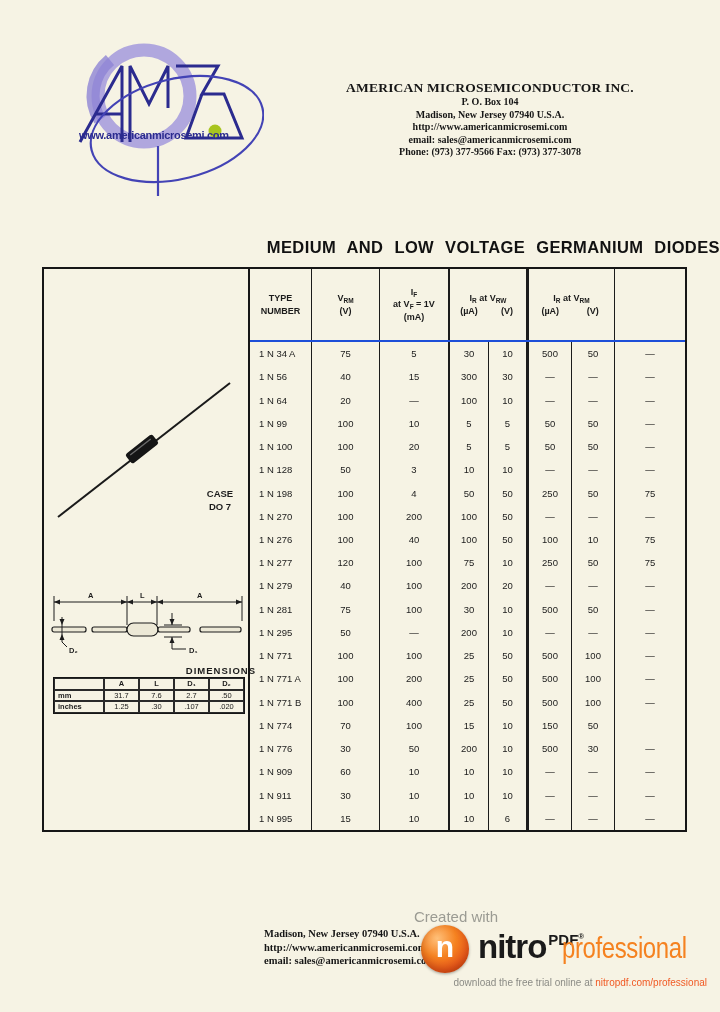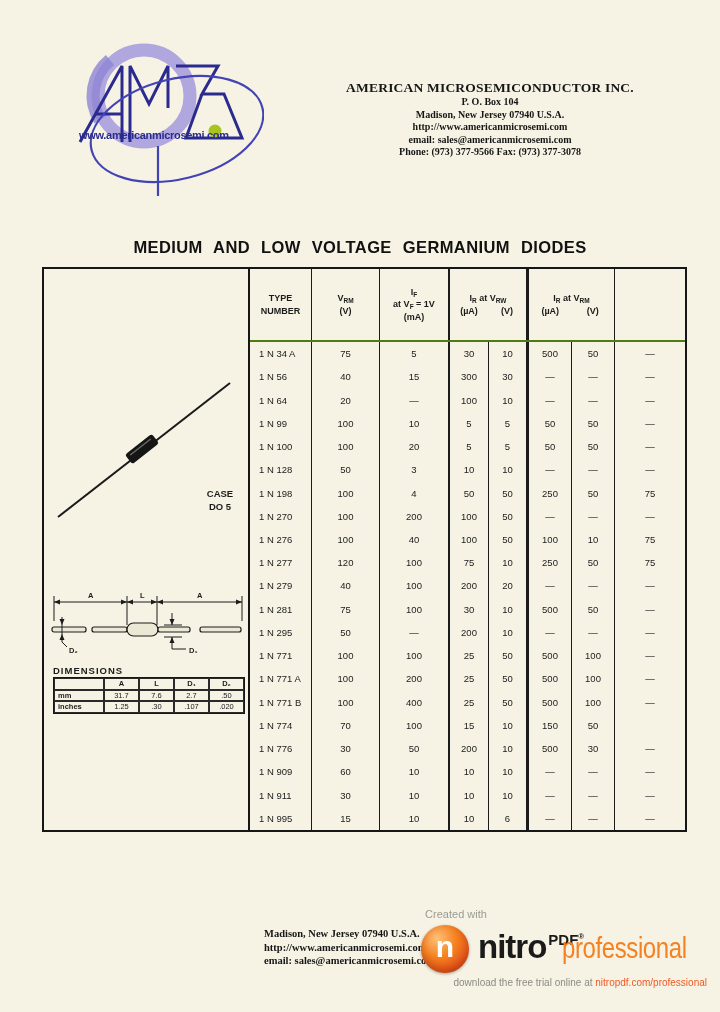--- a/index.html
+++ b/index.html
@@ -14,7 +14,7 @@
   .company .line{font-size:10px;line-height:12.6px;}
 
   
-  .doc-title{position:absolute;top:238px;left:0;width:720px;text-align:center;
+  .doc-title{position:absolute;top:238px;left:0;width:720px;text-align:right;
              font-size:16.5px;font-weight:bold;letter-spacing:.4px;word-spacing:6px;color:#111;}
 
   

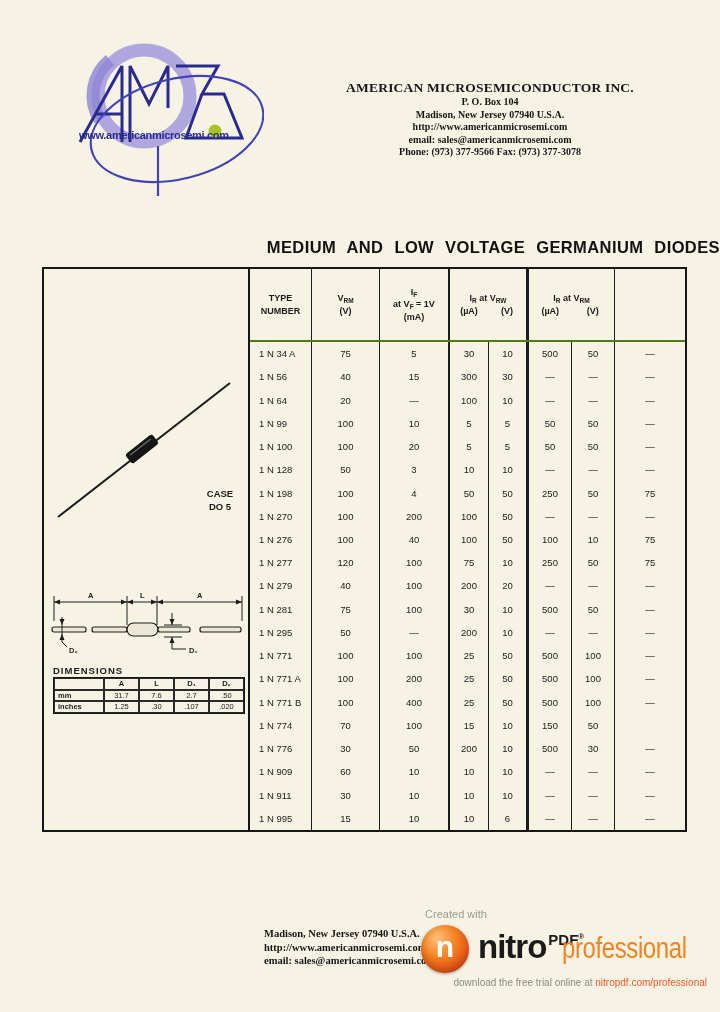--- a/index.html
+++ b/index.html
@@ -37,7 +37,7 @@
   
   .spec{flex:1;display:flex;flex-direction:column;
         --cols:62px 68px 70px 39px 40px 43px 43px 1fr;}
-  .spec-header{height:71px;border-bottom:2px solid #4d7c0f;display:grid;
+  .spec-header{height:71px;border-bottom:2px solid #1d4ed8;display:grid;
                grid-template-columns:var(--cols);font-weight:bold;font-size:9px;}
   .hcell{display:flex;flex-direction:column;justify-content:center;align-items:center;
          gap:2px;text-align:center;border-right:1px solid #1b1b1b;line-height:10.5px;}

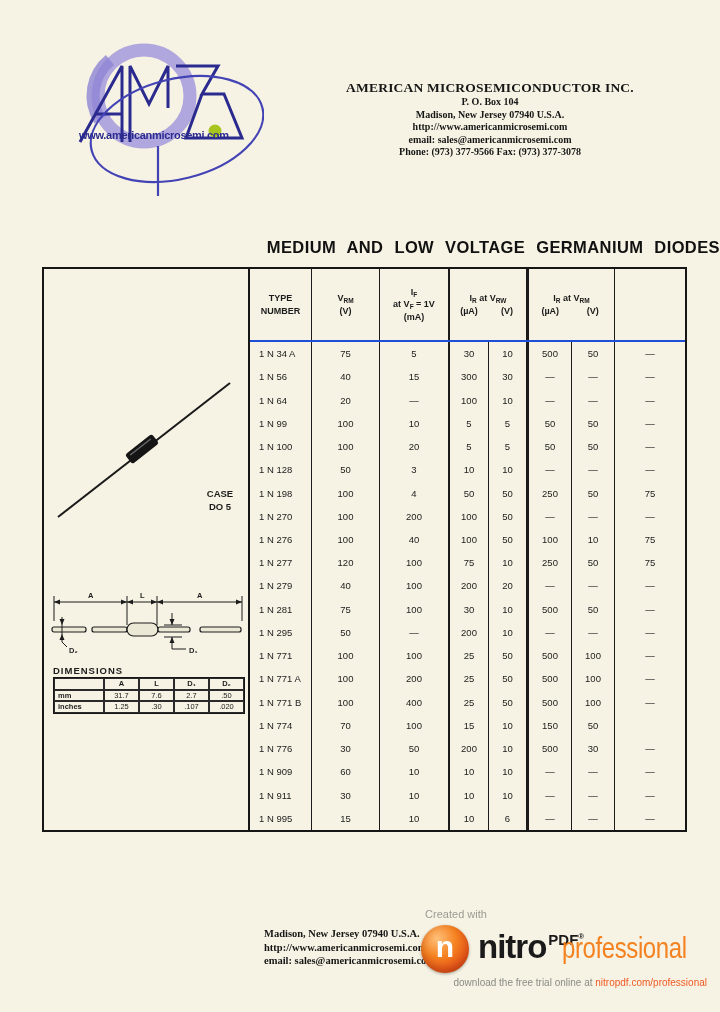--- a/index.html
+++ b/index.html
@@ -121,7 +121,7 @@
       </svg>
       <div class="case-label">
         <div>CASE</div>
-        <div>DO 5</div>
+        <div>DO 7</div>
       </div>
 
       <svg class="dim-art" width="196" height="72" viewBox="0 0 196 72">

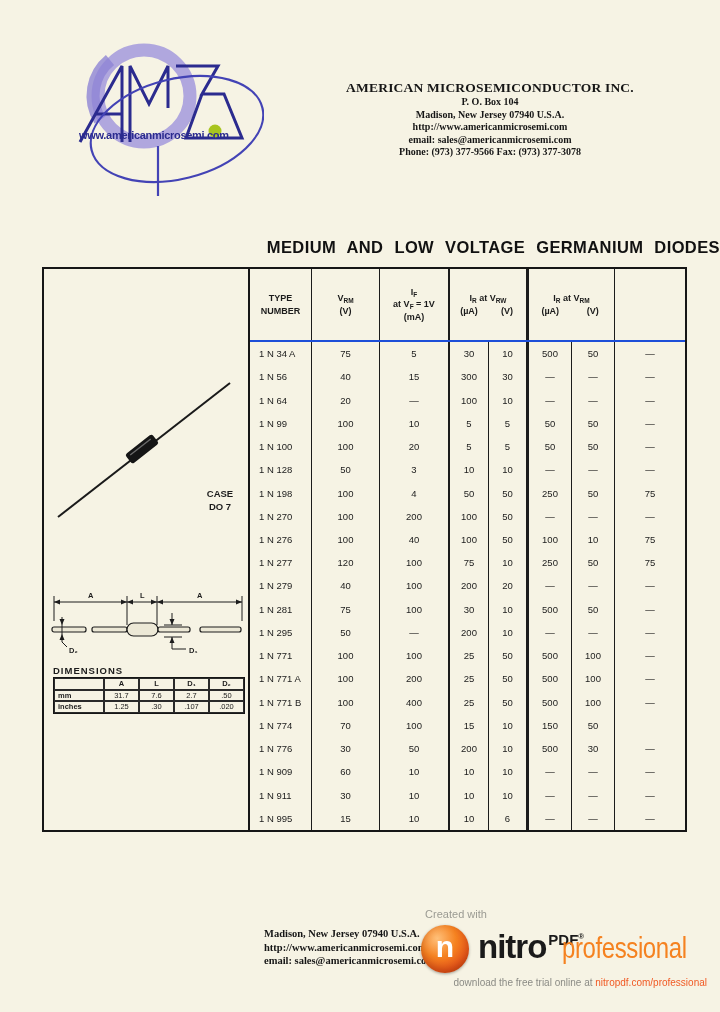--- a/index.html
+++ b/index.html
@@ -25,7 +25,7 @@
   .case-label{position:absolute;left:150px;top:218px;width:52px;text-align:center;
               font-size:9.5px;font-weight:bold;line-height:13px;}
   .dim-art{position:absolute;left:6px;top:320px;}
-  .dims-title{position:absolute;left:9px;top:396px;width:190px;text-align:left;
+  .dims-title{position:absolute;left:22px;top:396px;width:190px;text-align:right;
               font-size:9.5px;font-weight:bold;letter-spacing:1px;}
   .dims-grid{position:absolute;left:9px;top:408px;width:190px;display:grid;
              grid-template-columns:50px 35px 35px 35px 1fr;border:1.5px solid #161616;}

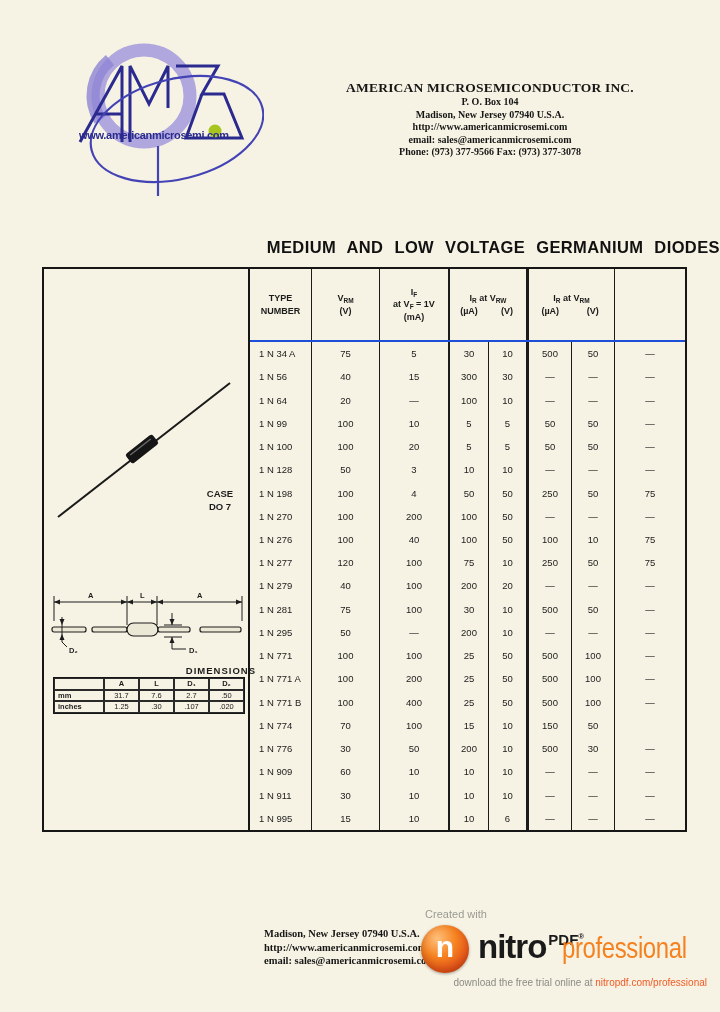--- a/index.html
+++ b/index.html
@@ -58,7 +58,7 @@
 
   
   .created{position:absolute;left:396px;top:908px;width:120px;text-align:center;
-           font-size:11px;color:#9b9b93;}
+           font-size:15px;color:#9b9b93;}
   .f-addr{position:absolute;left:264px;top:927px;font-family:"Liberation Serif",serif;
           font-weight:bold;font-size:10.5px;line-height:13.5px;color:#161616;z-index:1;}
   .nitro-ball{position:absolute;left:421px;top:925px;width:48px;height:48px;border-radius:50%;

